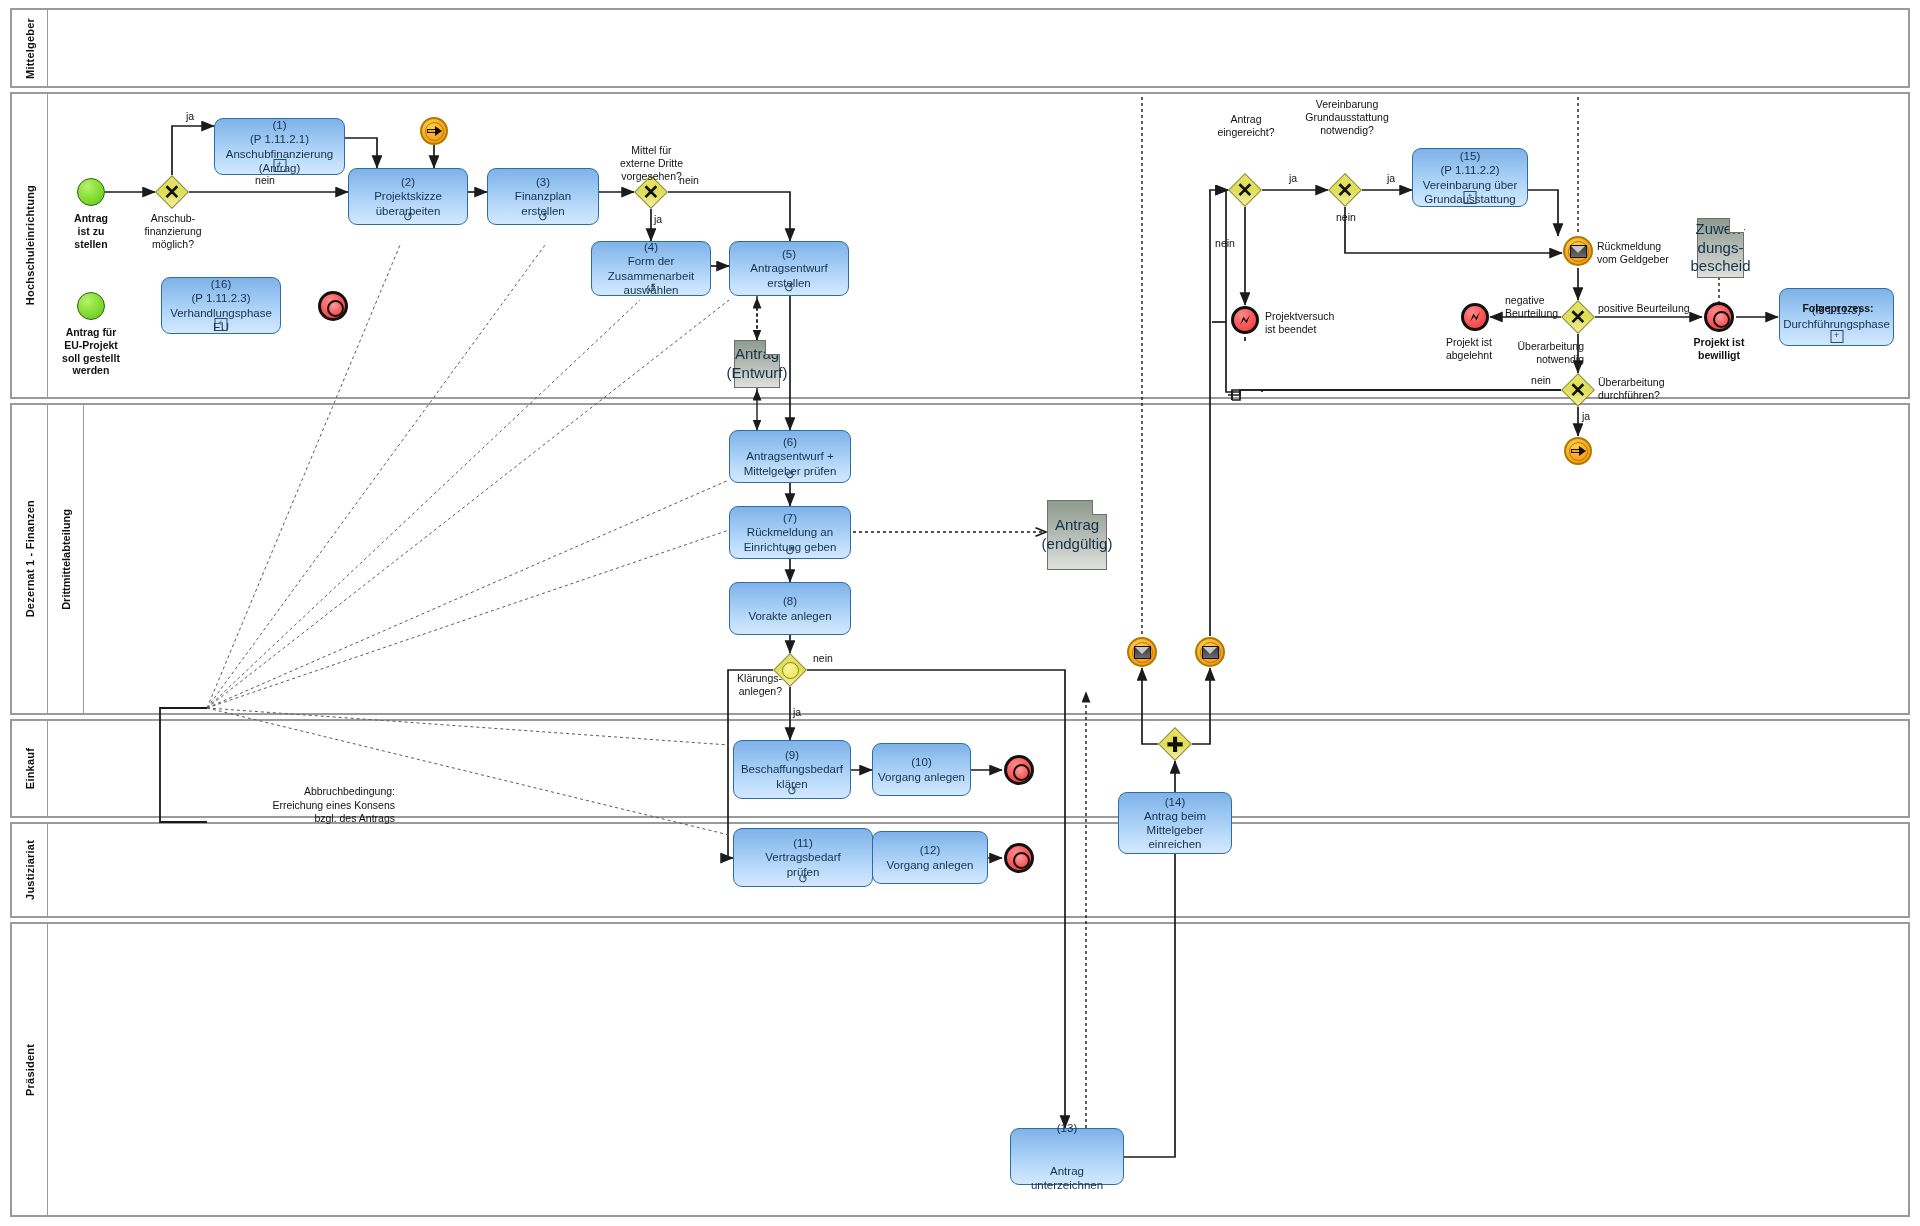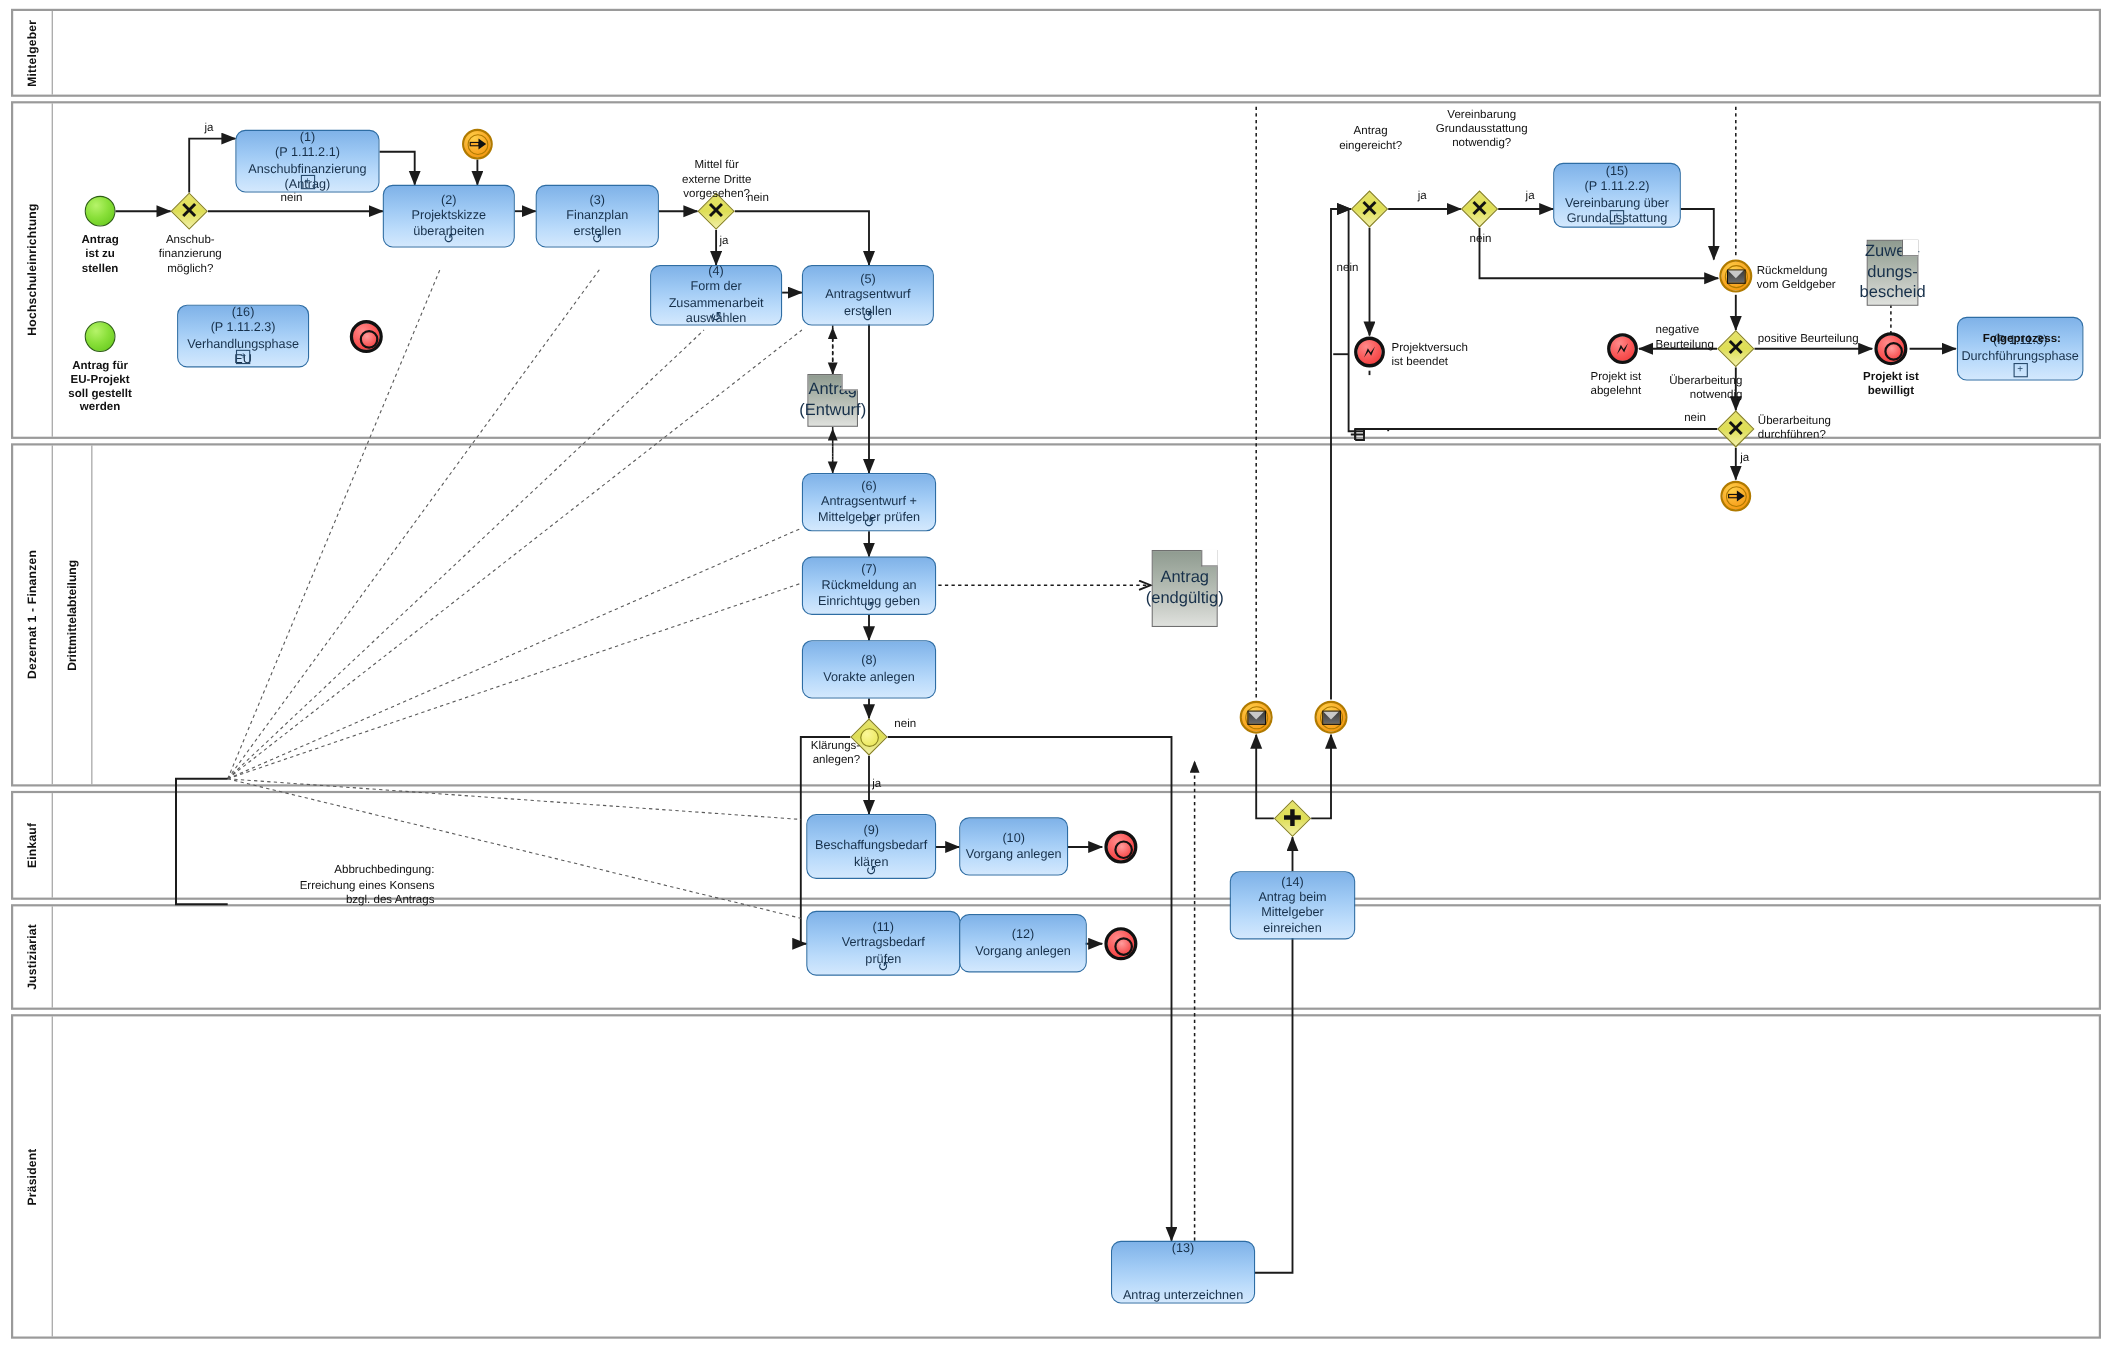--- a/index.html
+++ b/index.html
@@ -463,7 +463,7 @@
     <span class="ln">Vorgang anlegen</span>
   </div>
 
-  <div class="task" style="left:1010px;top:1128px;width:131px;height:57px;gap:28px;">
+  <div class="task" style="left:1010px;top:1128px;width:114px;height:57px;gap:28px;">
     <span class="ln">(13)</span>
     <span class="ln">Antrag unterzeichnen</span>
   </div>

